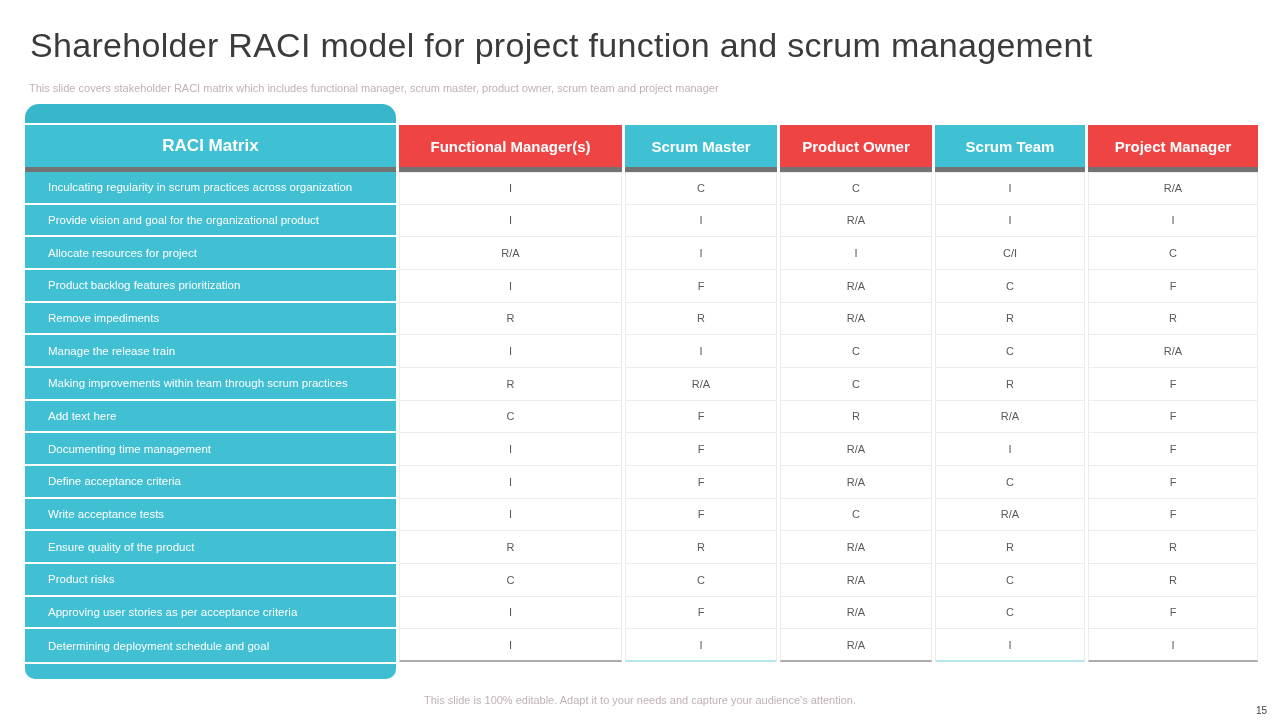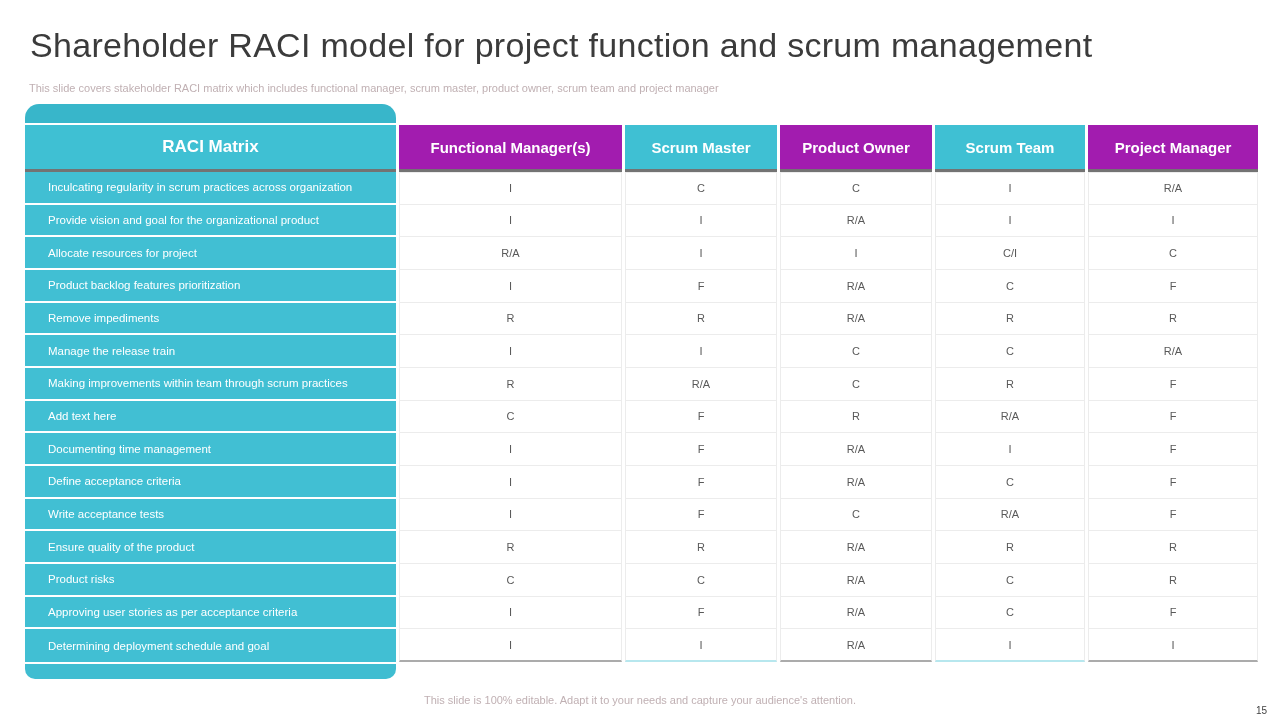--- a/index.html
+++ b/index.html
@@ -39,7 +39,7 @@
   .hdr {
     display:flex; align-items:center; justify-content:center;
     color:#ffffff; font-weight:bold; font-size:15px;
-    border-bottom:3px solid #737373; box-sizing:border-box;
+    border-bottom:5px solid #737373; box-sizing:border-box;
     white-space:nowrap;
   }
   .hdr.teal { background:#3fc0d3; }

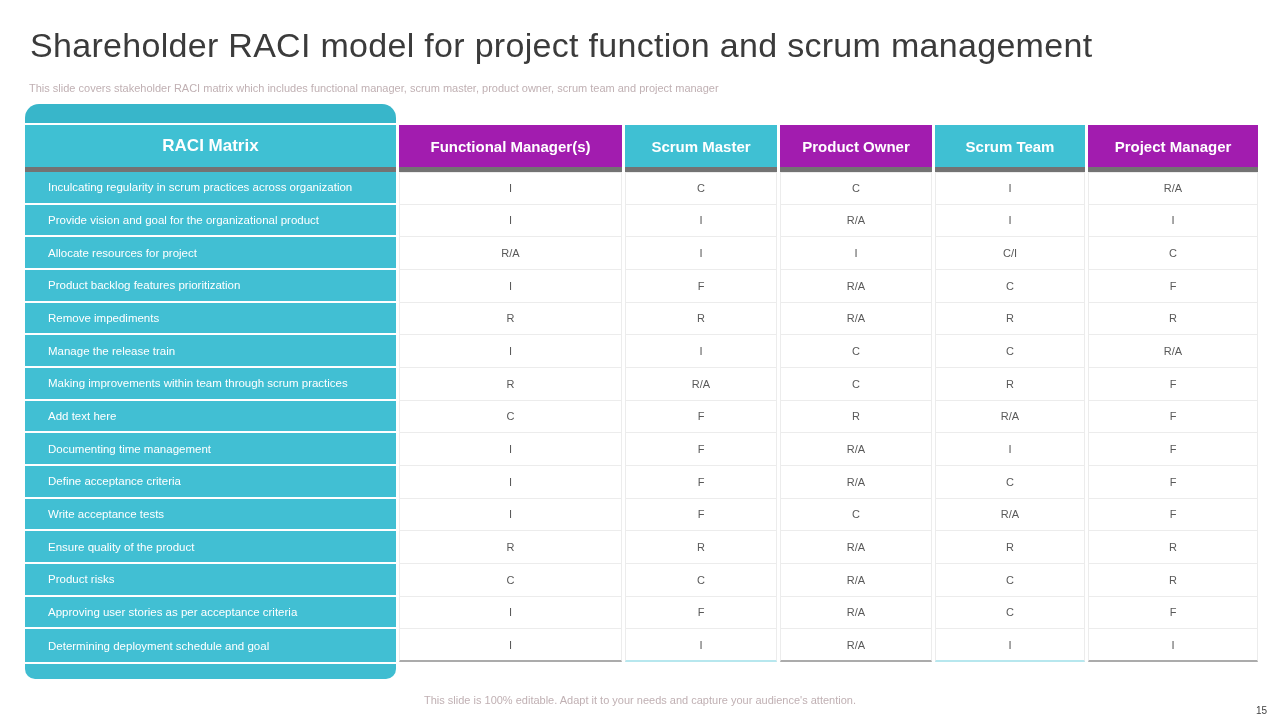--- a/index.html
+++ b/index.html
@@ -43,7 +43,7 @@
     white-space:nowrap;
   }
   .hdr.teal { background:#3fc0d3; }
-  .hdr.purple { background:#a21caf; }
+  .hdr.purple { background:#ef4444; }
   .hdr.first { font-size:17px; }
 
   .lbl {

